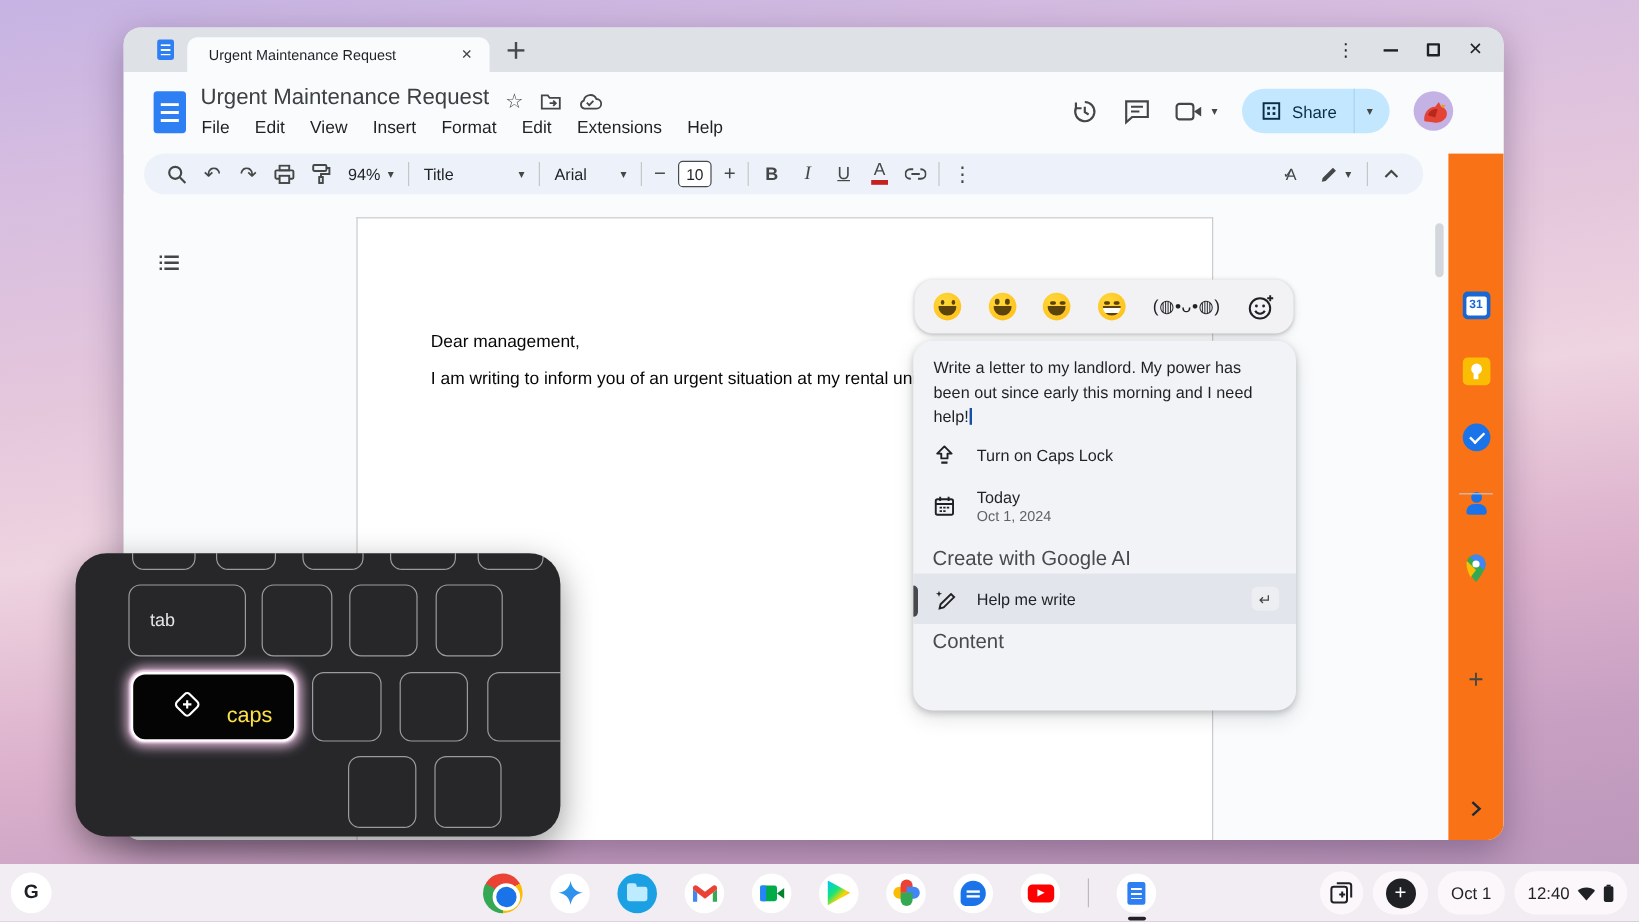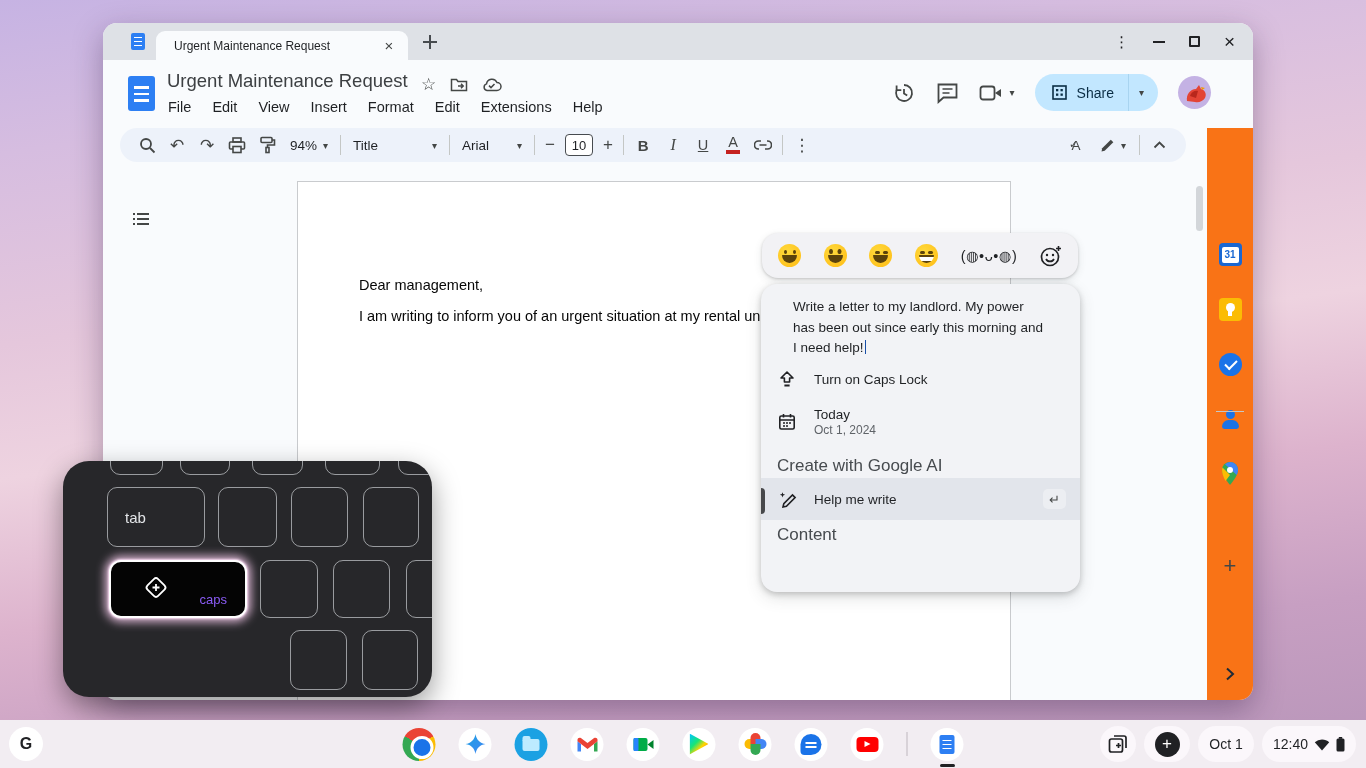--- a/index.html
+++ b/index.html
@@ -108,7 +108,7 @@
   .kaomoji { font-size:14.5px; color:#1f2124; letter-spacing:.5px; }
   .ai-card { left:761px; top:284px; width:319px; height:308px; background:#F2F3F6; border-radius:16px;
     box-shadow:0 2px 6px rgba(0,0,0,.2), 0 6px 16px rgba(60,64,67,.15); z-index:5; overflow:hidden; }
-  .prompt { position:absolute; left:0; top:0; width:100%; padding:13px 32px; font-size:13.5px; line-height:20.5px; color:#1f2124; }
+  .prompt { position:absolute; left:0; top:0; width:100%; padding:13px 17px; font-size:13.5px; line-height:20.5px; color:#1f2124; }
   .caret-bar { display:inline-block; width:1.5px; height:14px; background:#174EA6; vertical-align:-2px; margin-left:1px; }
   .ai-row { position:absolute; left:0; width:100%; height:38px; display:flex; align-items:center; padding:0 14px 0 16px; }
   .ai-row .ic { width:20px; display:flex; justify-content:center; margin-right:17px; }

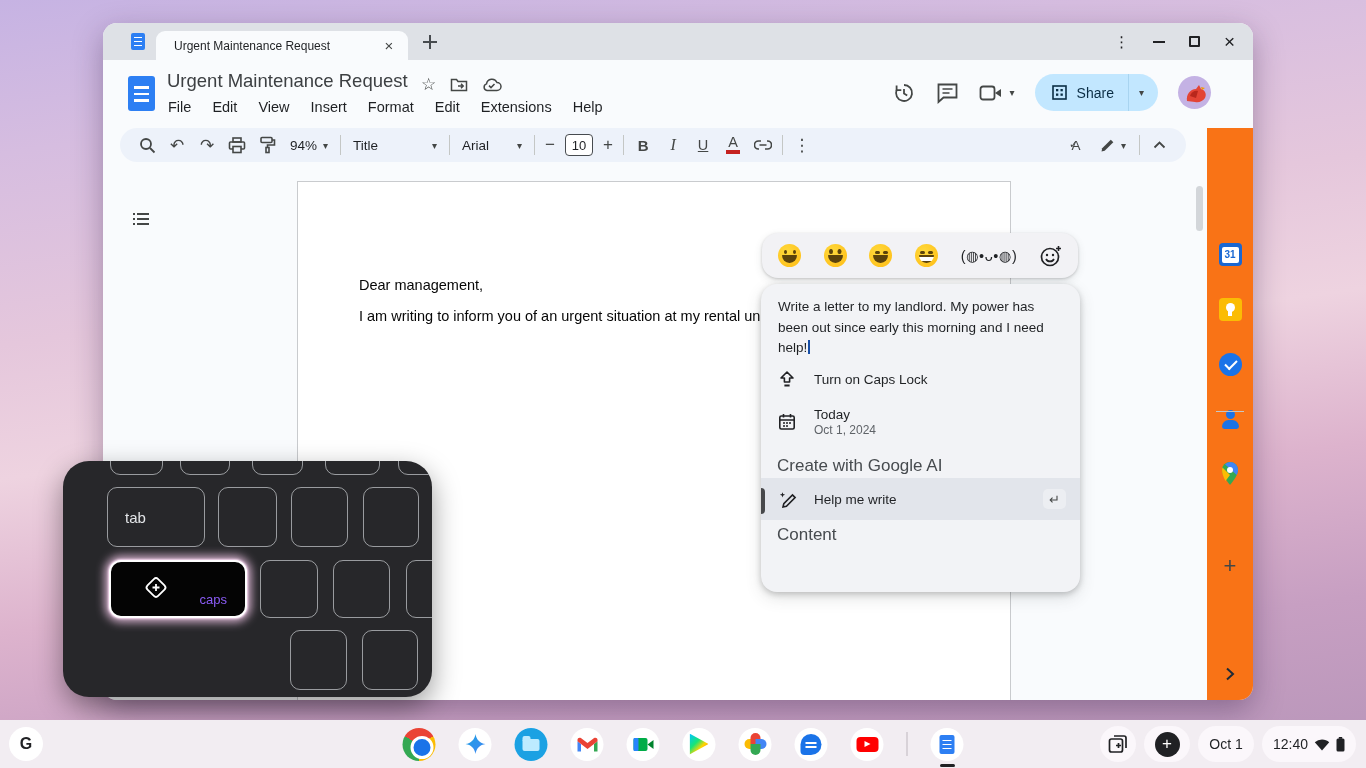--- a/index.html
+++ b/index.html
@@ -121,7 +121,7 @@
     display:flex; align-items:center; justify-content:center; font-size:13px; color:#444746; }
 
   
-  .kbd { left:63px; top:461px; width:369px; height:236px; background:#27272A; border-radius:26px;
+  .kbd { left:63px; top:461px; width:404px; height:236px; background:#27272A; border-radius:26px;
     overflow:hidden; z-index:7; box-shadow:0 10px 28px rgba(0,0,0,.4); }
   .key { position:absolute; border:1px solid rgba(225,227,230,.62); border-radius:10px;
     color:#E3E5E8; font-size:15px; display:flex; align-items:center; }

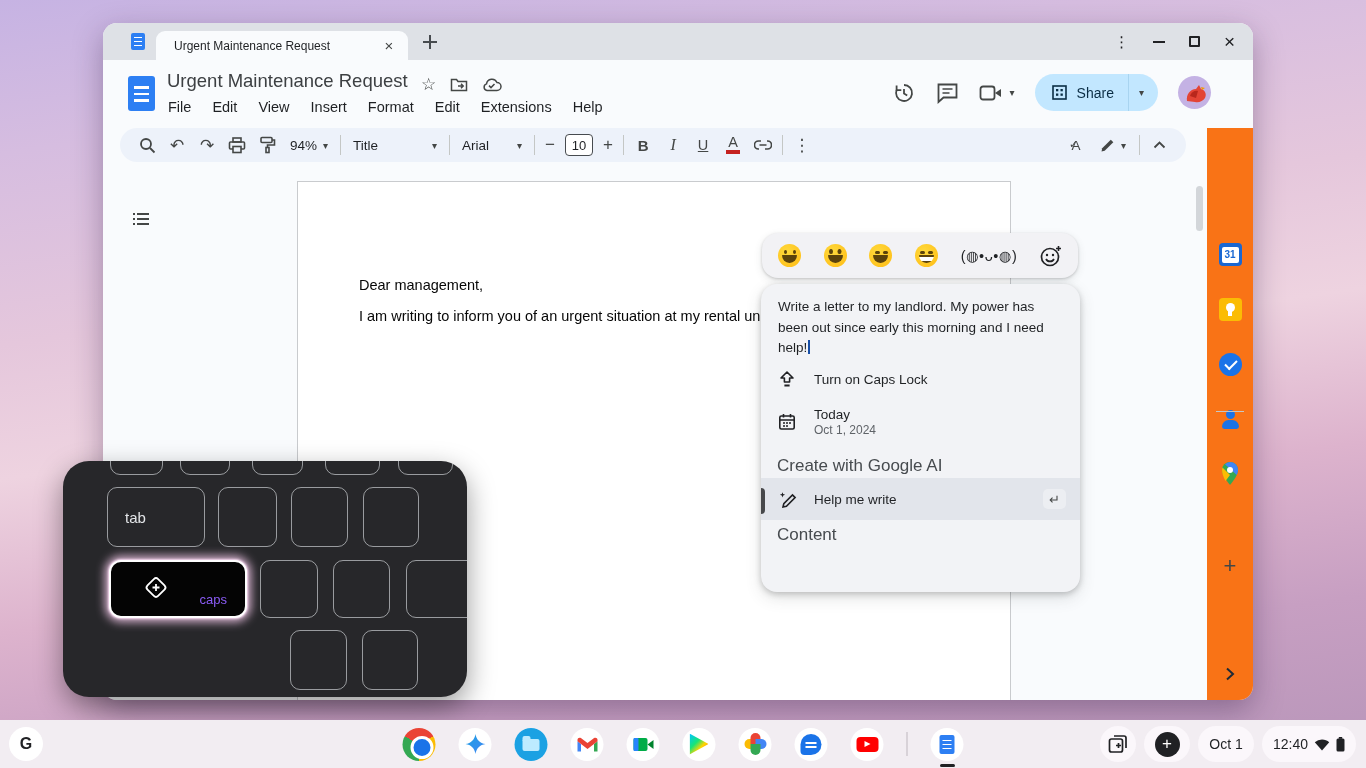--- a/index.html
+++ b/index.html
@@ -128,7 +128,7 @@
   .key span { padding-left:17px; }
   .caps-key { background:#040404; border:2px solid #fff; border-radius:12px;
     box-shadow:0 0 10px 4px rgba(248,205,238,.85), 0 0 2px 1px rgba(255,255,255,.9); }
-  .caps-label { position:absolute; right:18px; bottom:9px; font-size:13px; color:#8b5cf6; }
+  .caps-label { position:absolute; right:18px; bottom:9px; font-size:18px; color:#fde047; }
   .launcher-diamond { position:absolute; left:15px; top:50%; transform:translateY(-50%); }
 
   

